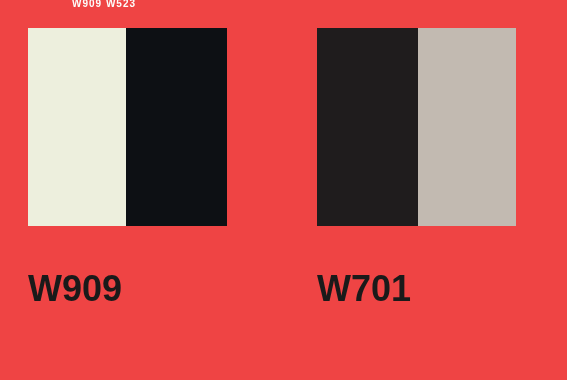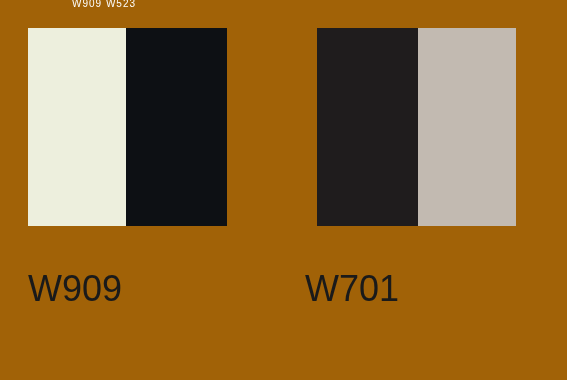--- a/index.html
+++ b/index.html
@@ -23,7 +23,8 @@
     top: 0;
     width: 567px;
     height: 380px;
-    background: #a16207;
+    background: #ef4444;
+    font-weight: bold;
   }
 
   

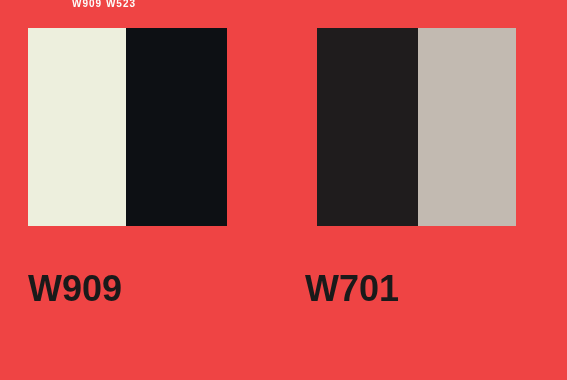--- a/index.html
+++ b/index.html
@@ -76,7 +76,7 @@
   }
 
   .swatch-label.group-0 { left: 28px; }
-  .swatch-label.group-1 { left: 305px; }
+  .swatch-label.group-1 { left: 317px; }
 
   .label-line {
     display: block;

